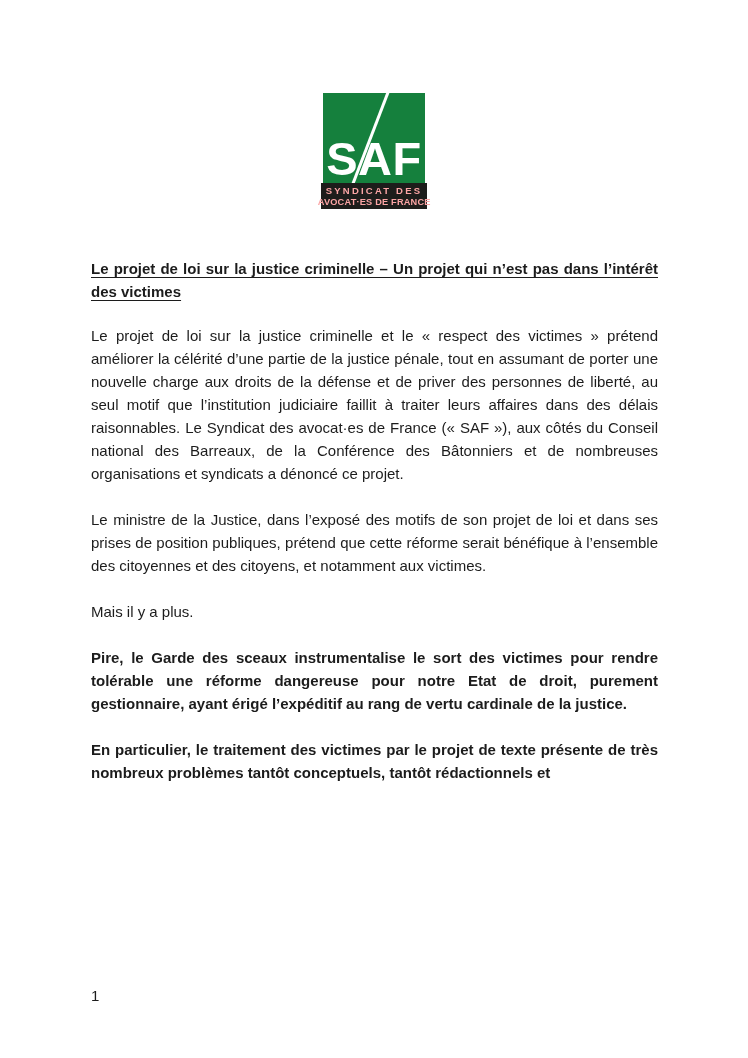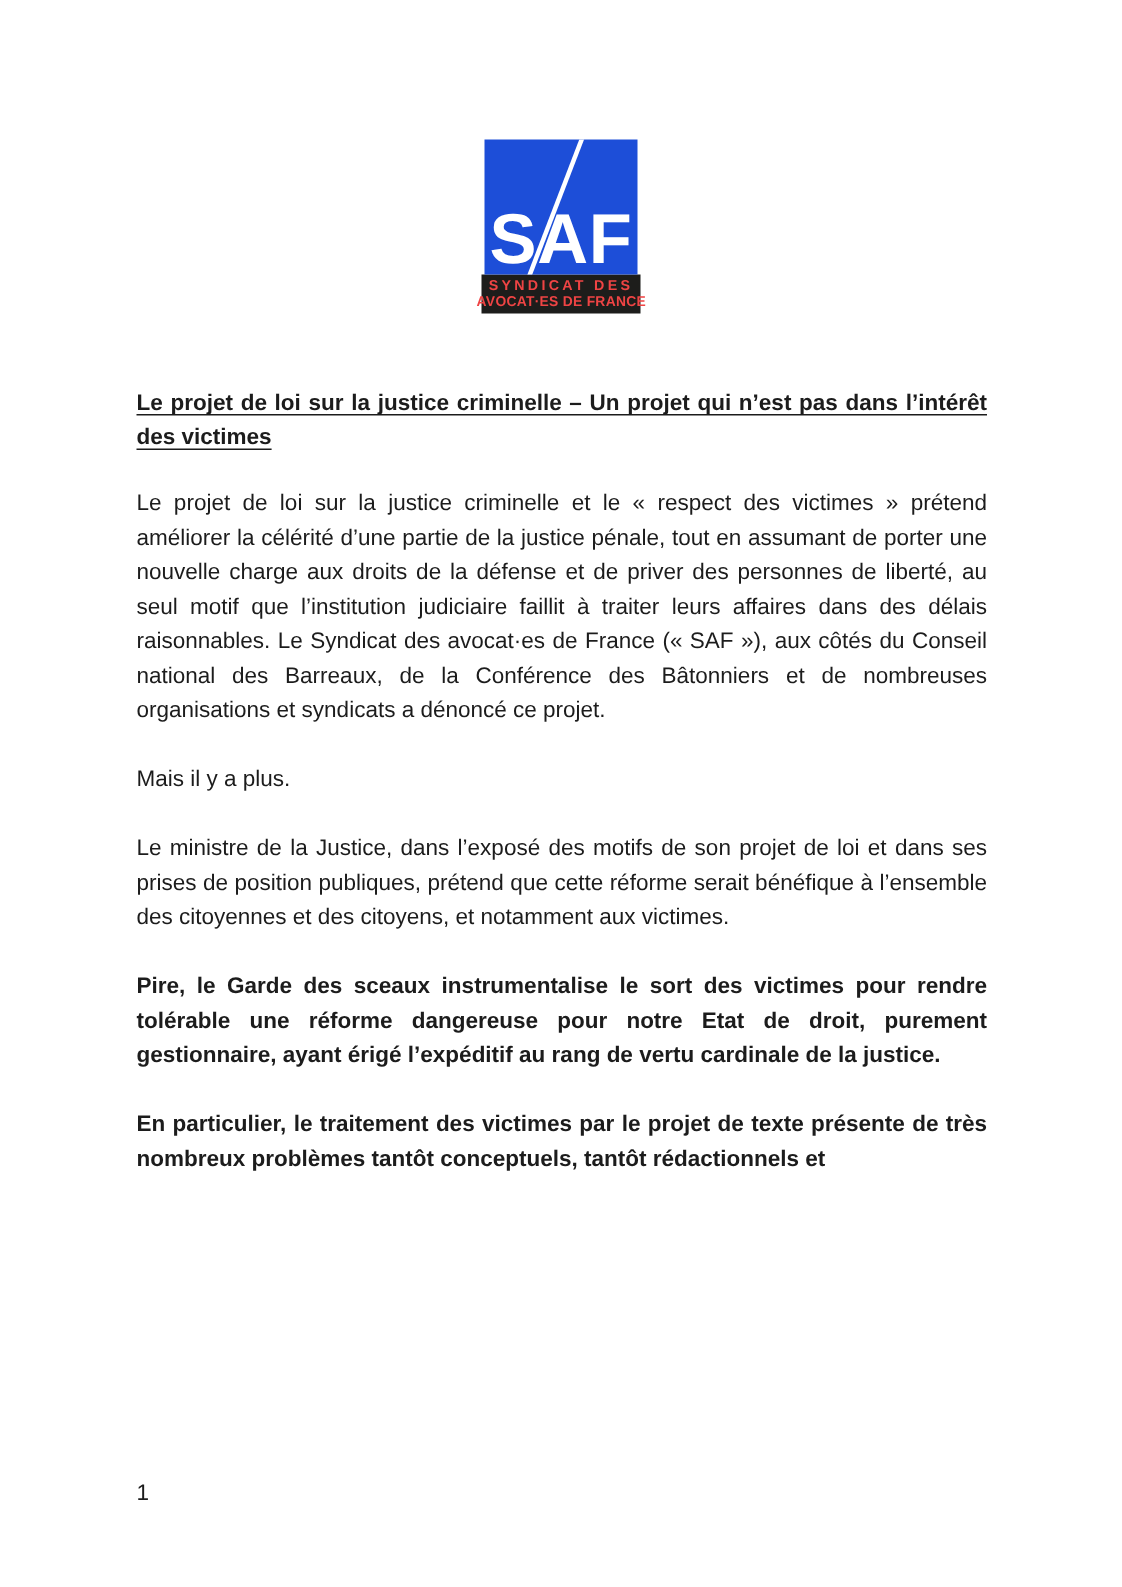--- a/index.html
+++ b/index.html
@@ -29,7 +29,7 @@
     margin: 0 auto;
     width: 102px;
     height: 90px;
-    background: #1d4ed8;
+    background: #15803d;
     overflow: hidden;
   }
   .logo-slash {

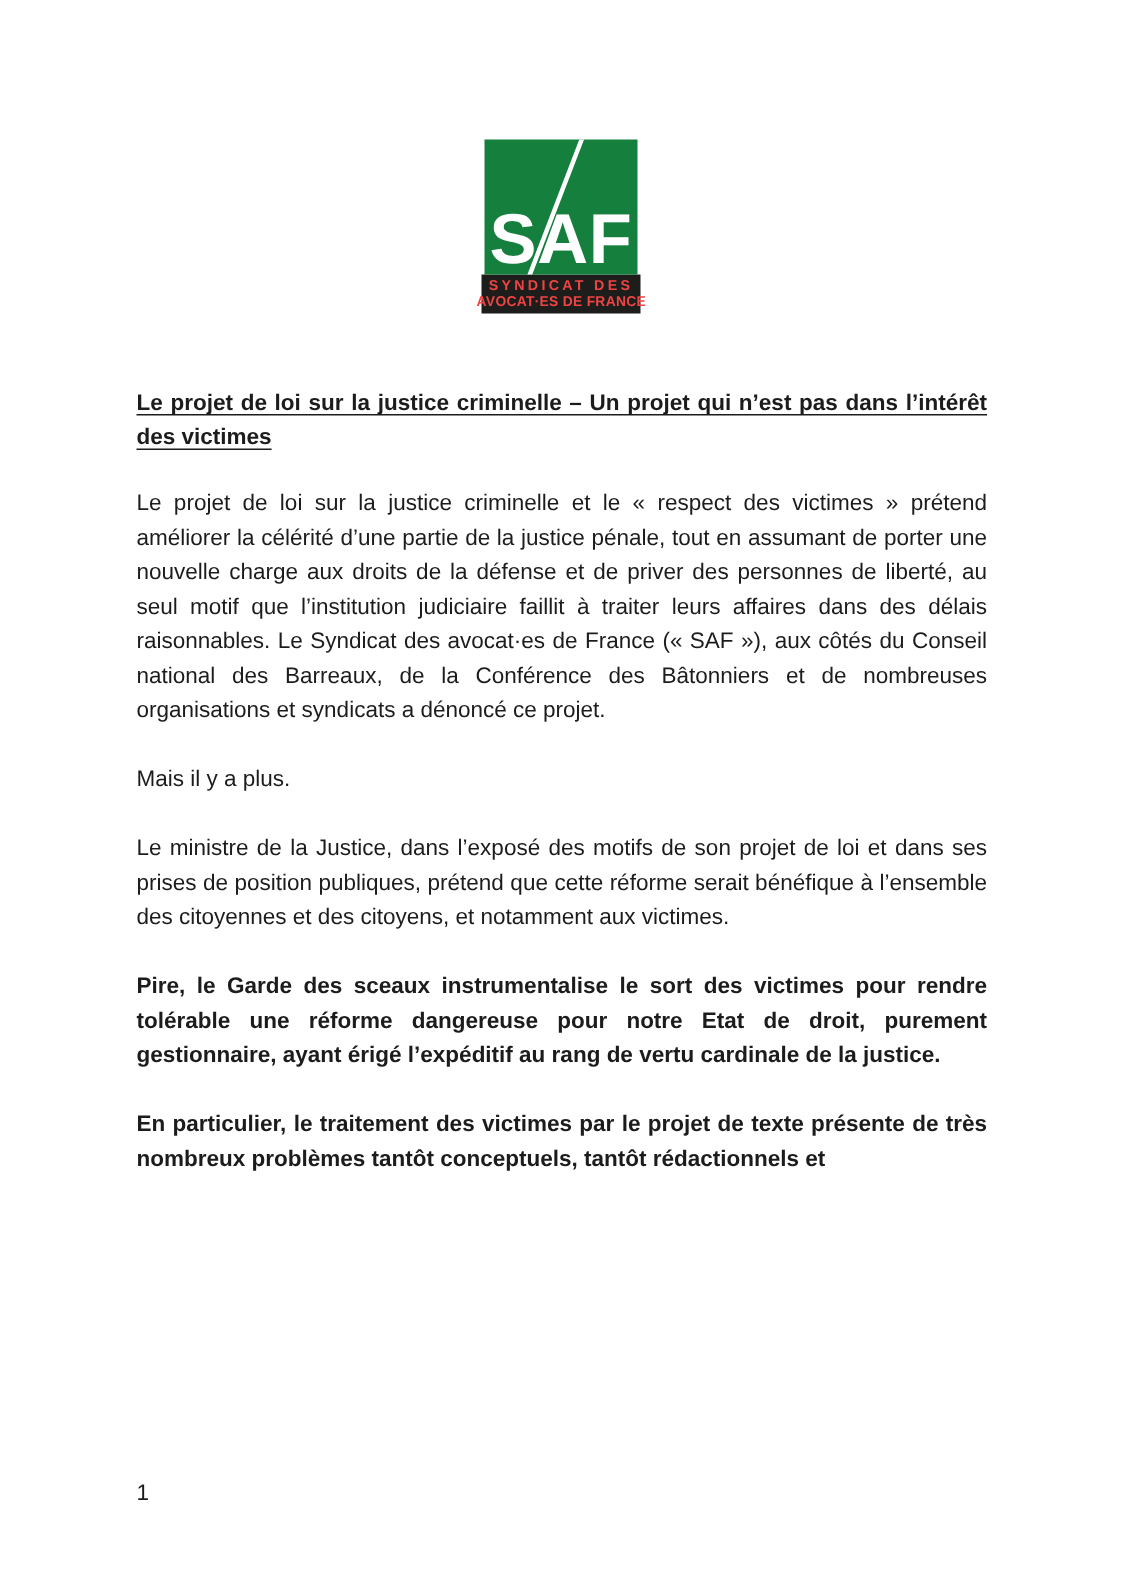--- a/index.html
+++ b/index.html
@@ -57,7 +57,7 @@
     width: 106px;
     height: 26px;
     background: #1d1d1b;
-    color: #ef4444;
+    color: #fca5a5;
     display: flex;
     flex-direction: column;
     justify-content: center;

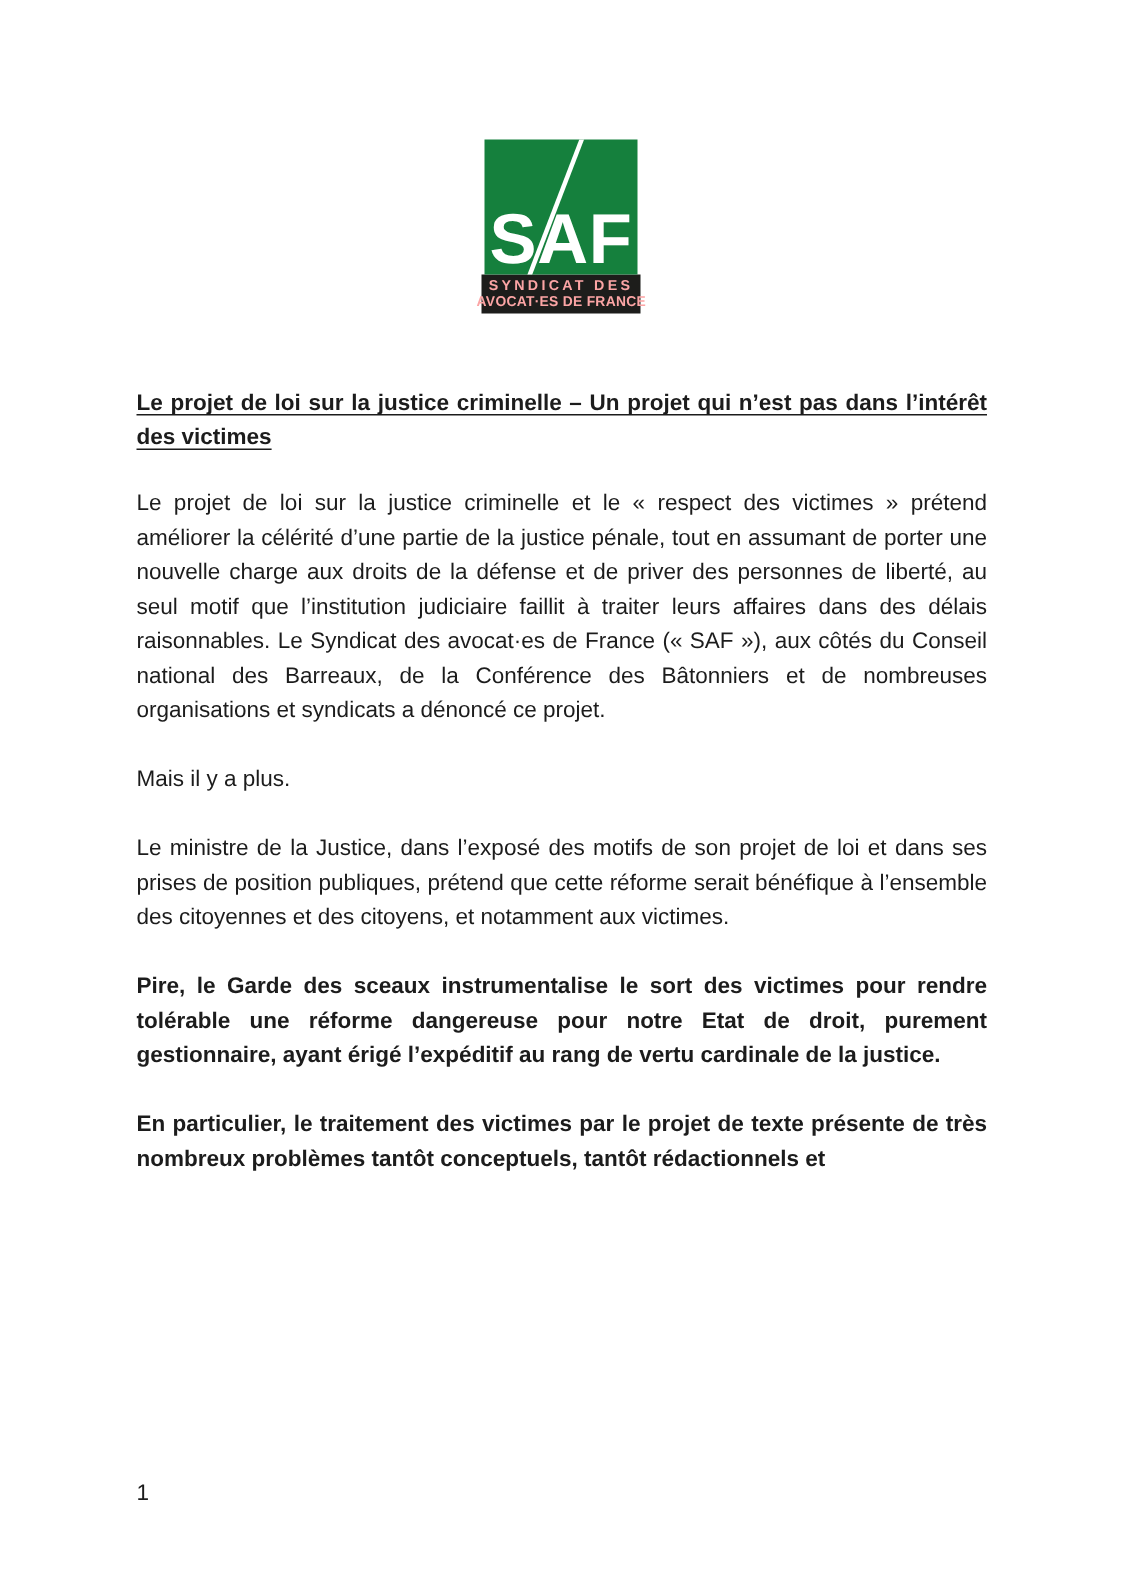--- a/index.html
+++ b/index.html
@@ -138,9 +138,9 @@
 
     <p>Le projet de loi sur la justice criminelle et le « respect des victimes » prétend améliorer la célérité d’une partie de la justice pénale, tout en assumant de porter une nouvelle charge aux droits de la défense et de priver des personnes de liberté, au seul motif que l’institution judiciaire faillit à traiter leurs affaires dans des délais raisonnables. Le Syndicat des avocat·es de France (« SAF »), aux côtés du Conseil national des Barreaux, de la Conférence des Bâtonniers et de nombreuses organisations et syndicats a dénoncé ce projet.</p>
 
+    <p>Le ministre de la Justice, dans l’exposé des motifs de son projet de loi et dans ses prises de position publiques, prétend que cette réforme serait bénéfique à l’ensemble des citoyennes et des citoyens, et notamment aux victimes.</p>
+
     <p>Mais il y a plus.</p>
-
-    <p>Le ministre de la Justice, dans l’exposé des motifs de son projet de loi et dans ses prises de position publiques, prétend que cette réforme serait bénéfique à l’ensemble des citoyennes et des citoyens, et notamment aux victimes.</p>
 
 
     <p class="bold">Pire, le Garde des sceaux instrumentalise le sort des victimes pour rendre tolérable une réforme dangereuse pour notre Etat de droit, purement gestionnaire, ayant érigé l’expéditif au rang de vertu cardinale de la justice.</p>

